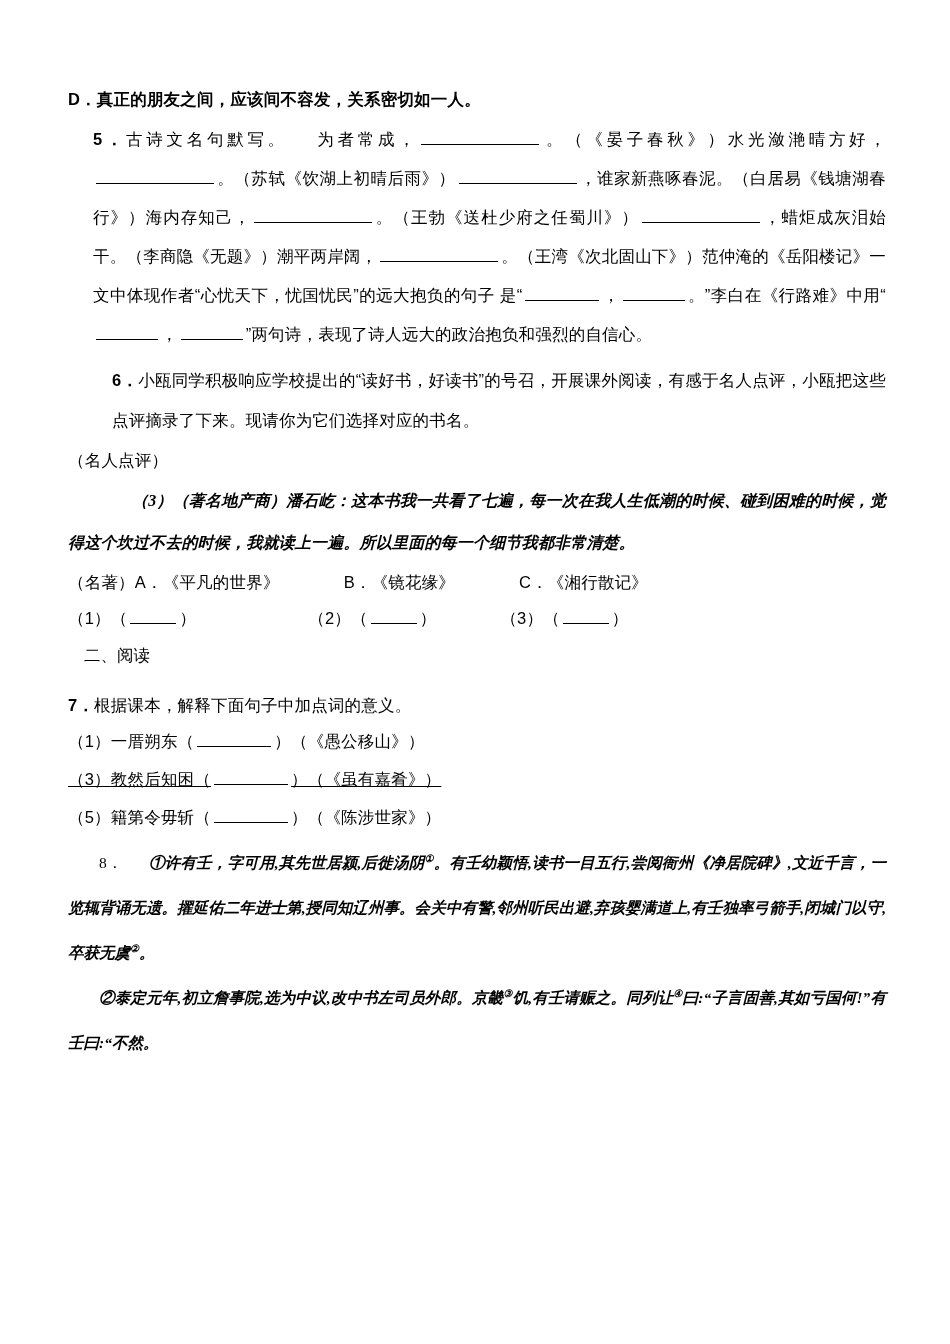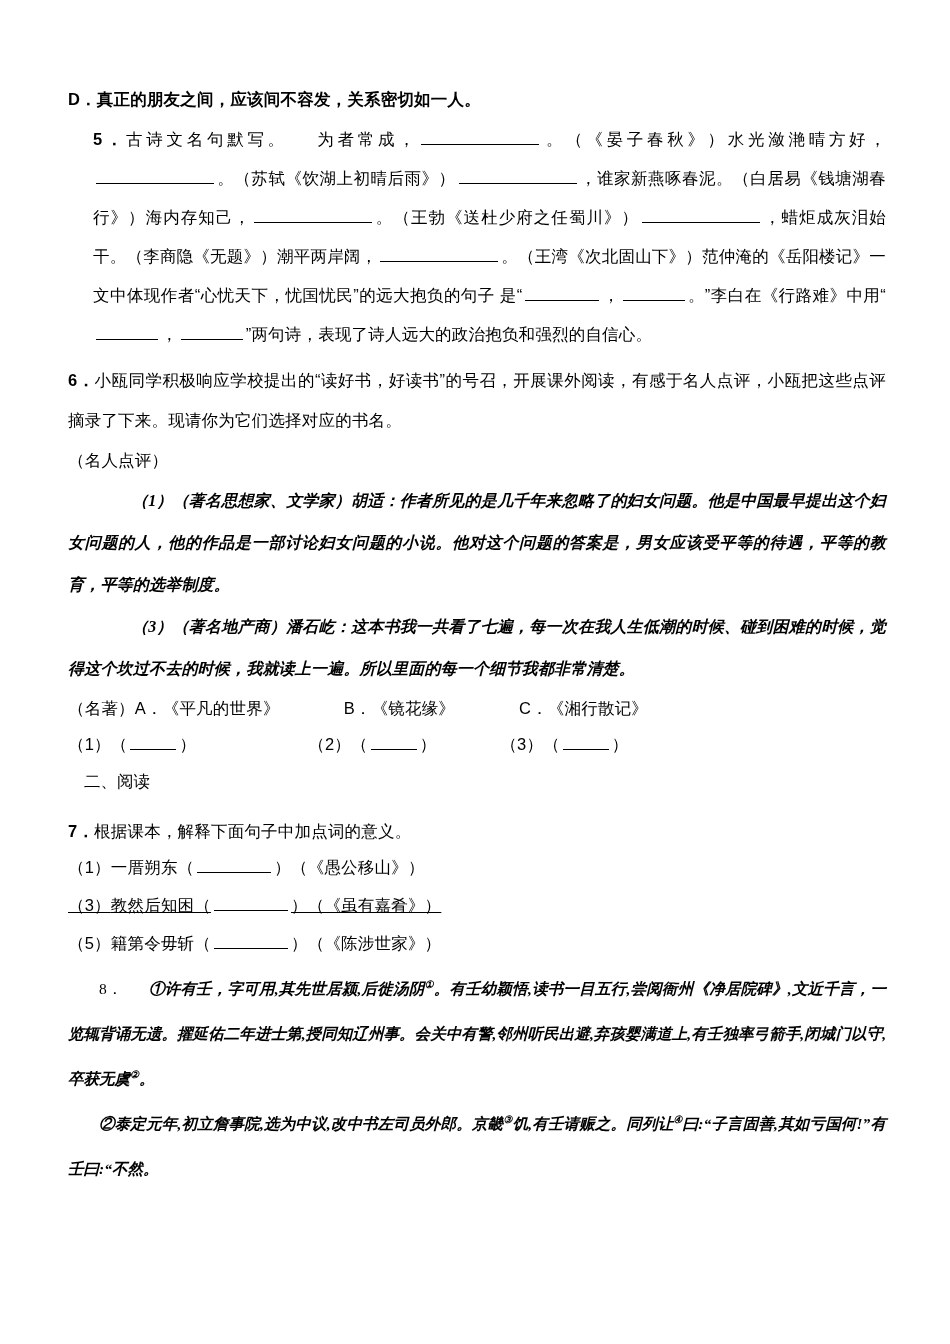--- a/index.html
+++ b/index.html
@@ -122,7 +122,7 @@
     </div>
 
     <div style="margin-top:6px;">
-      <p class="p hei" style="line-height:40px;">
+      <p class="p hei" style="line-height:40px;margin-left:44px;">
         <span class="num-bold">6．</span><span>小瓯同学积极响应学校提出的“读好书，好读书”的号召，开展课外阅读，有感于名人点评，小瓯把这些点评摘录了下来。现请你为它们选择对应的书名。</span>
       </p>
       <p class="p hei" style="line-height:40px;">（名人点评）</p>

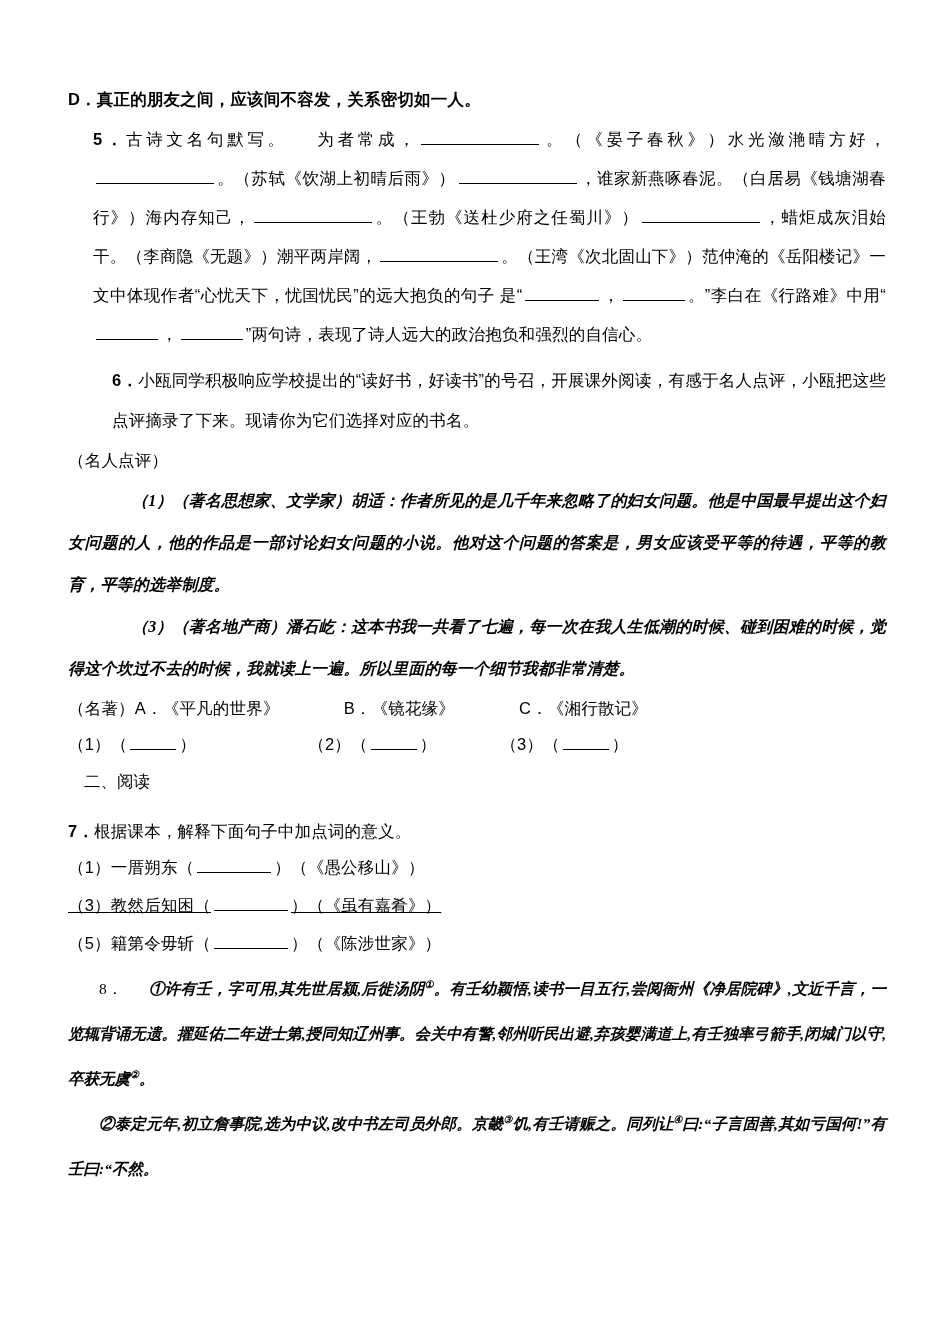--- a/index.html
+++ b/index.html
@@ -127,9 +127,6 @@
       </p>
       <p class="p hei" style="line-height:40px;">（名人点评）</p>
 
-      <p class="p kai indent2">
-        <span>（1）</span><span>（著名思想家、文学家）</span><span>胡适：</span><span>作者所见的是几千年来忽略了的妇女问题。他是中国最早提出这个妇女问题的人，他的作品是一部讨论妇女问题的小说。他对这个问题的答案是，男女应该受平等的待遇，平等的教育，平等的选举制度。</span>
-      </p>
 
 
       <p class="p kai indent2">

